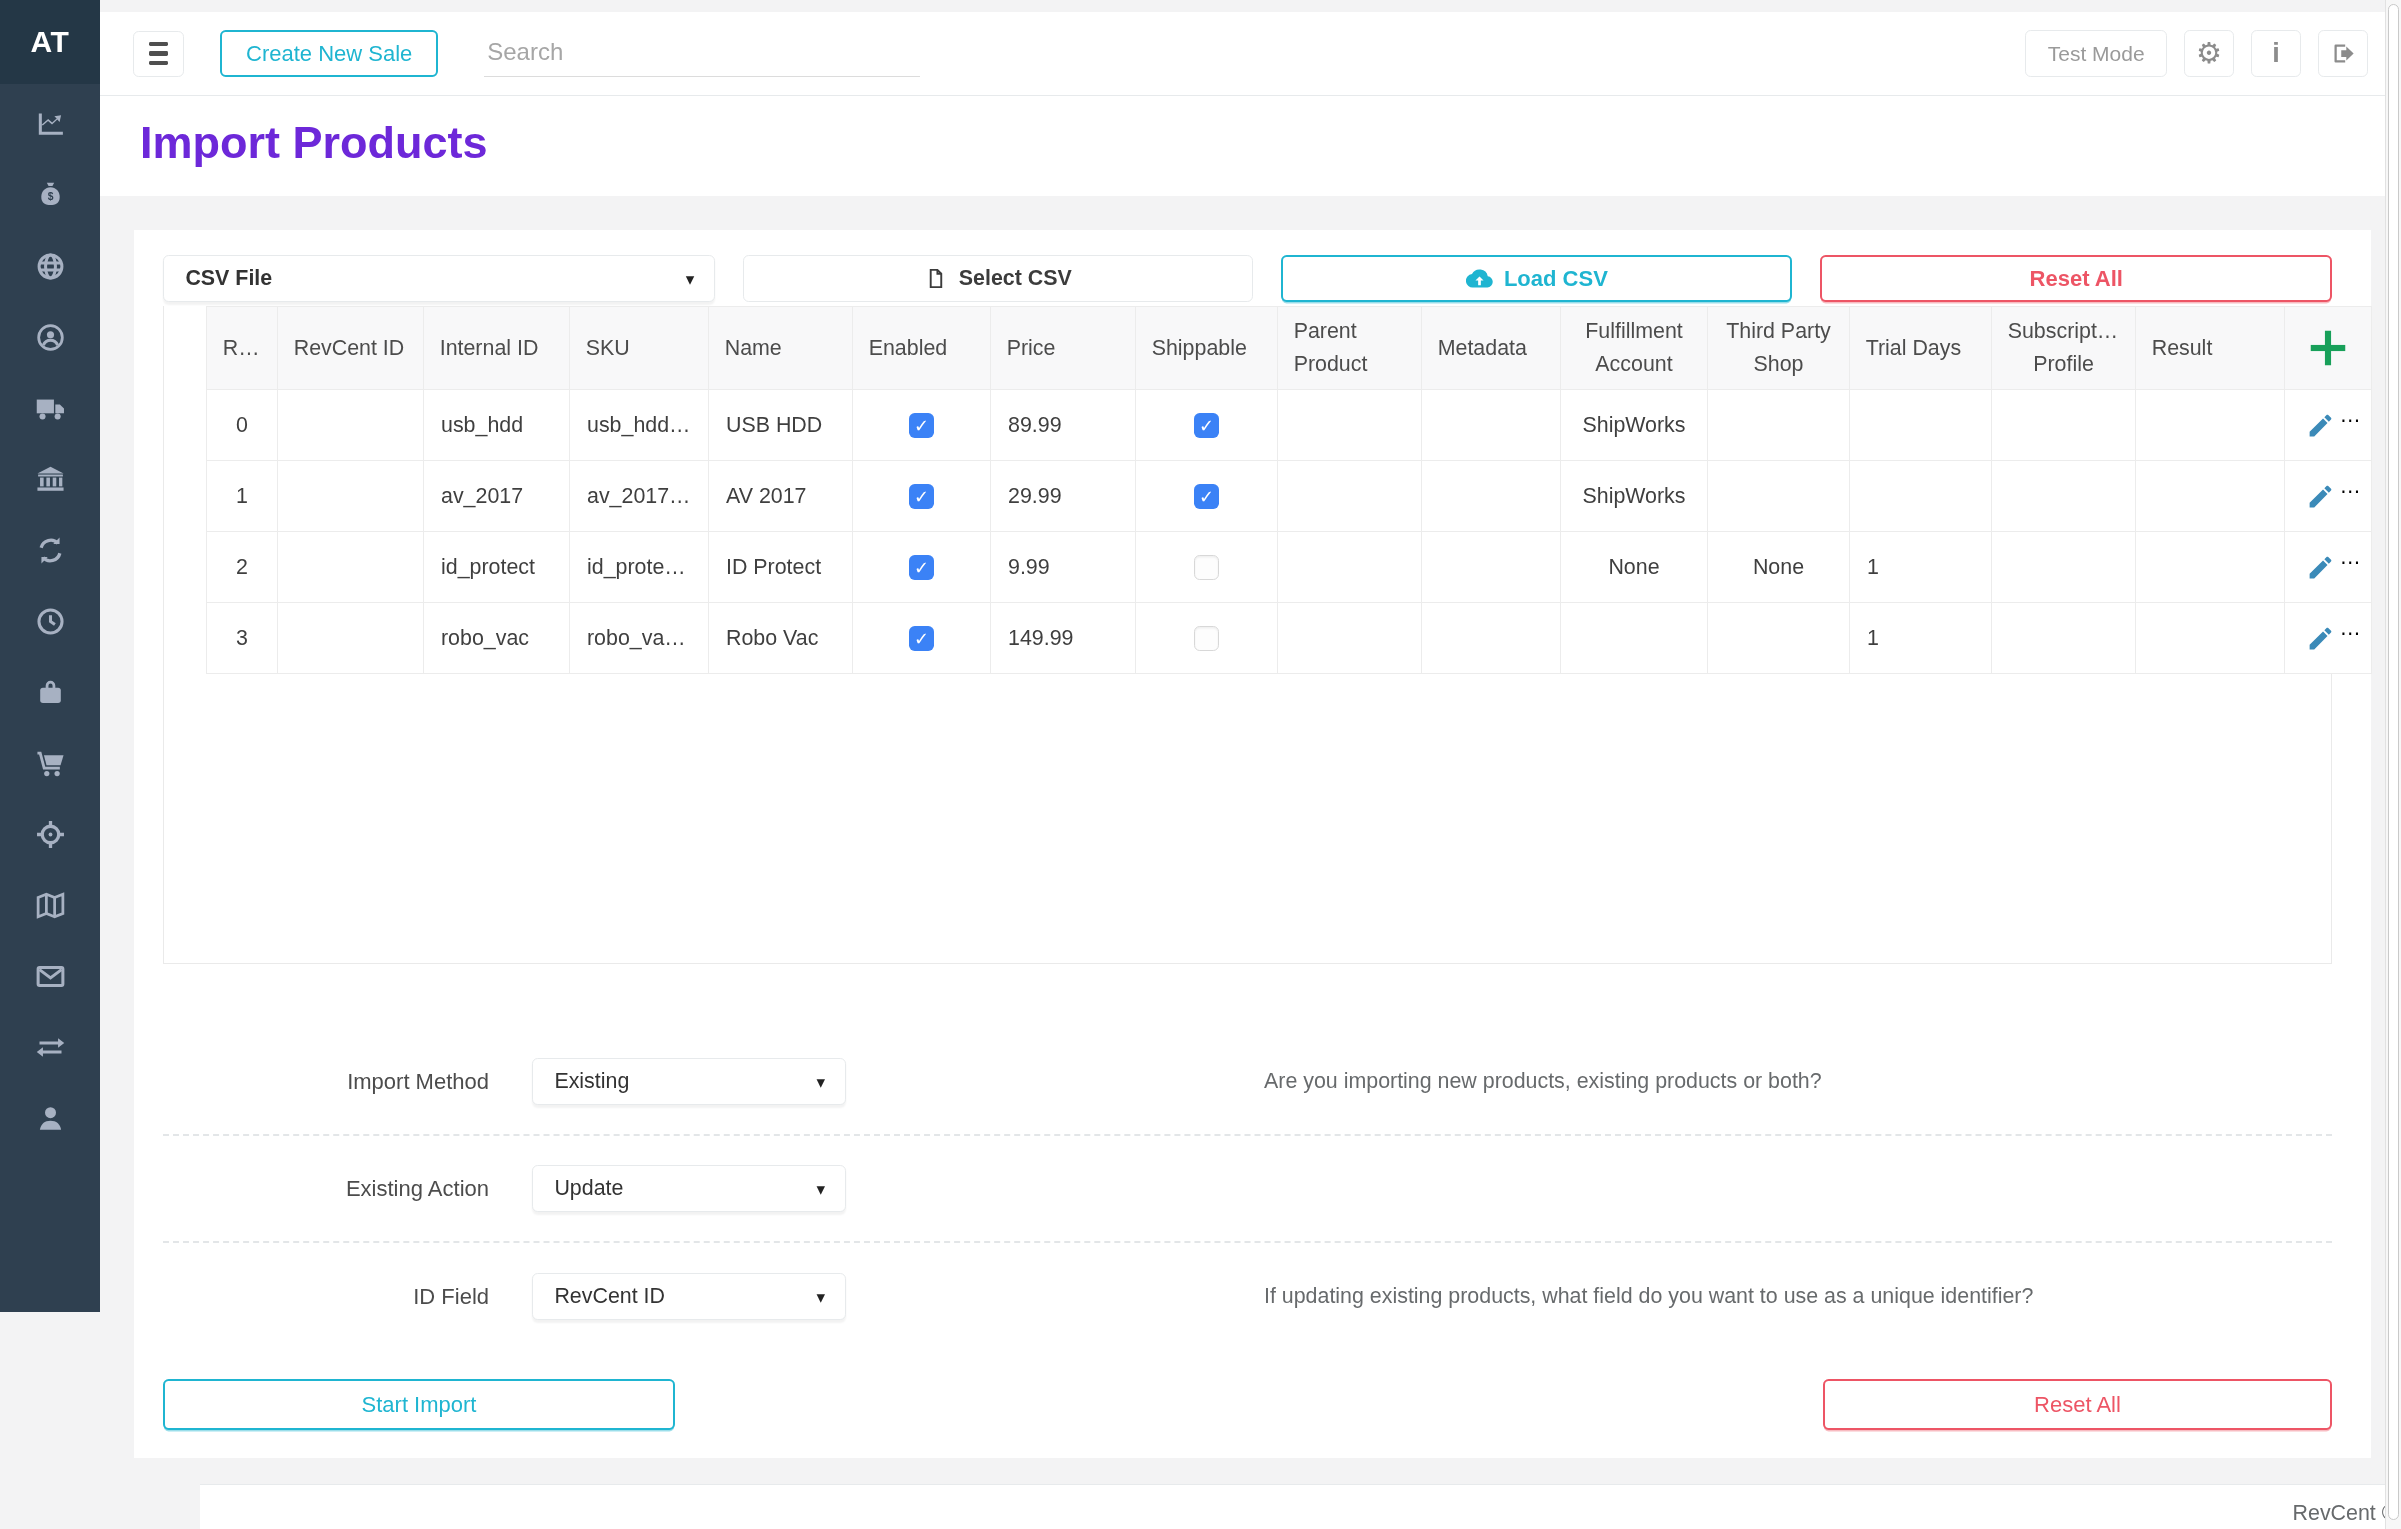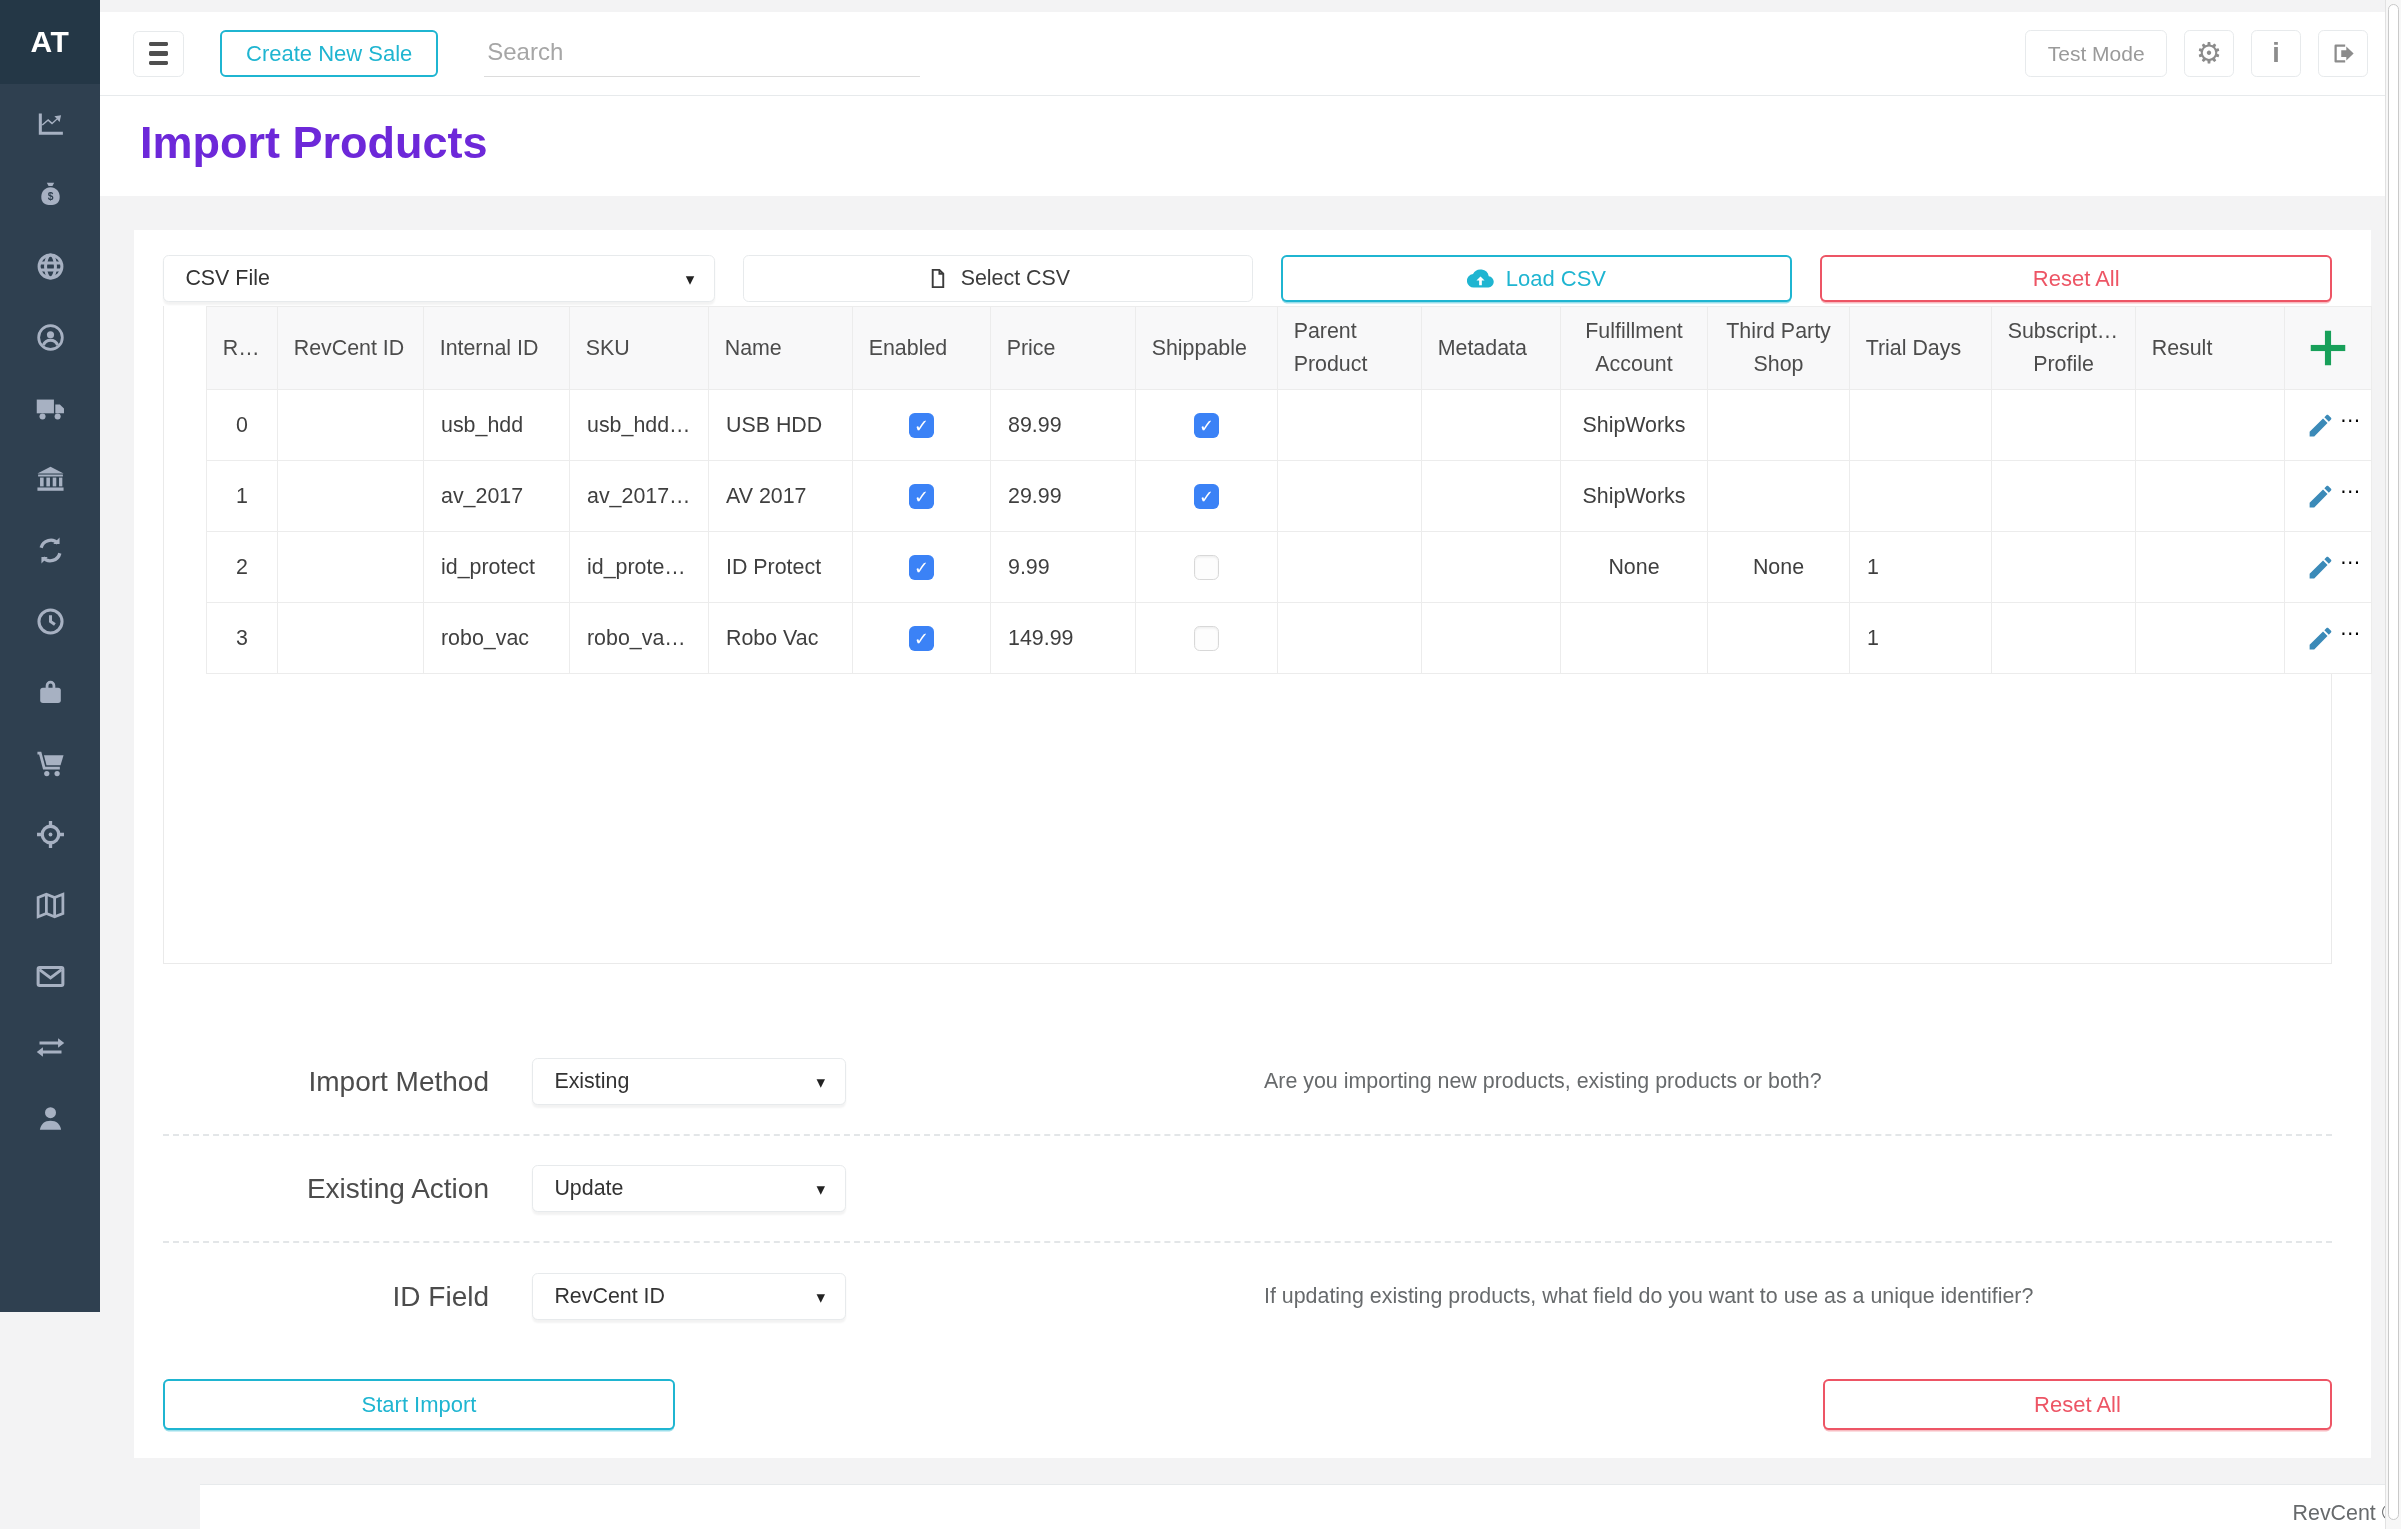--- a/index.html
+++ b/index.html
@@ -43,7 +43,7 @@
   .content { background:#f3f3f4; padding:34px 30px 34px 34px; height:1296px; }
   .card { background:#fff; height:100%; padding:25px 39px 29px 29px; }
 
-  .toolbar { display:flex; gap:28px; }
+  .toolbar { display:flex; gap:28px;font-weight:bold; }
   .toolbar > * { flex:1; height:47px; }
   .select-box { position:relative; background:#fff; border:1.4px solid #e7eaec; border-radius:5.7px; box-shadow:0 2.1px 2.1px rgba(0,0,0,.05); display:flex; align-items:center; padding:0 21.4px; font-size:21.4px; color:#333; cursor:pointer; }
   .select-box .caret { position:absolute; right:20px; top:50%; transform:translateY(-50%); font-size:17px; color:#222; }

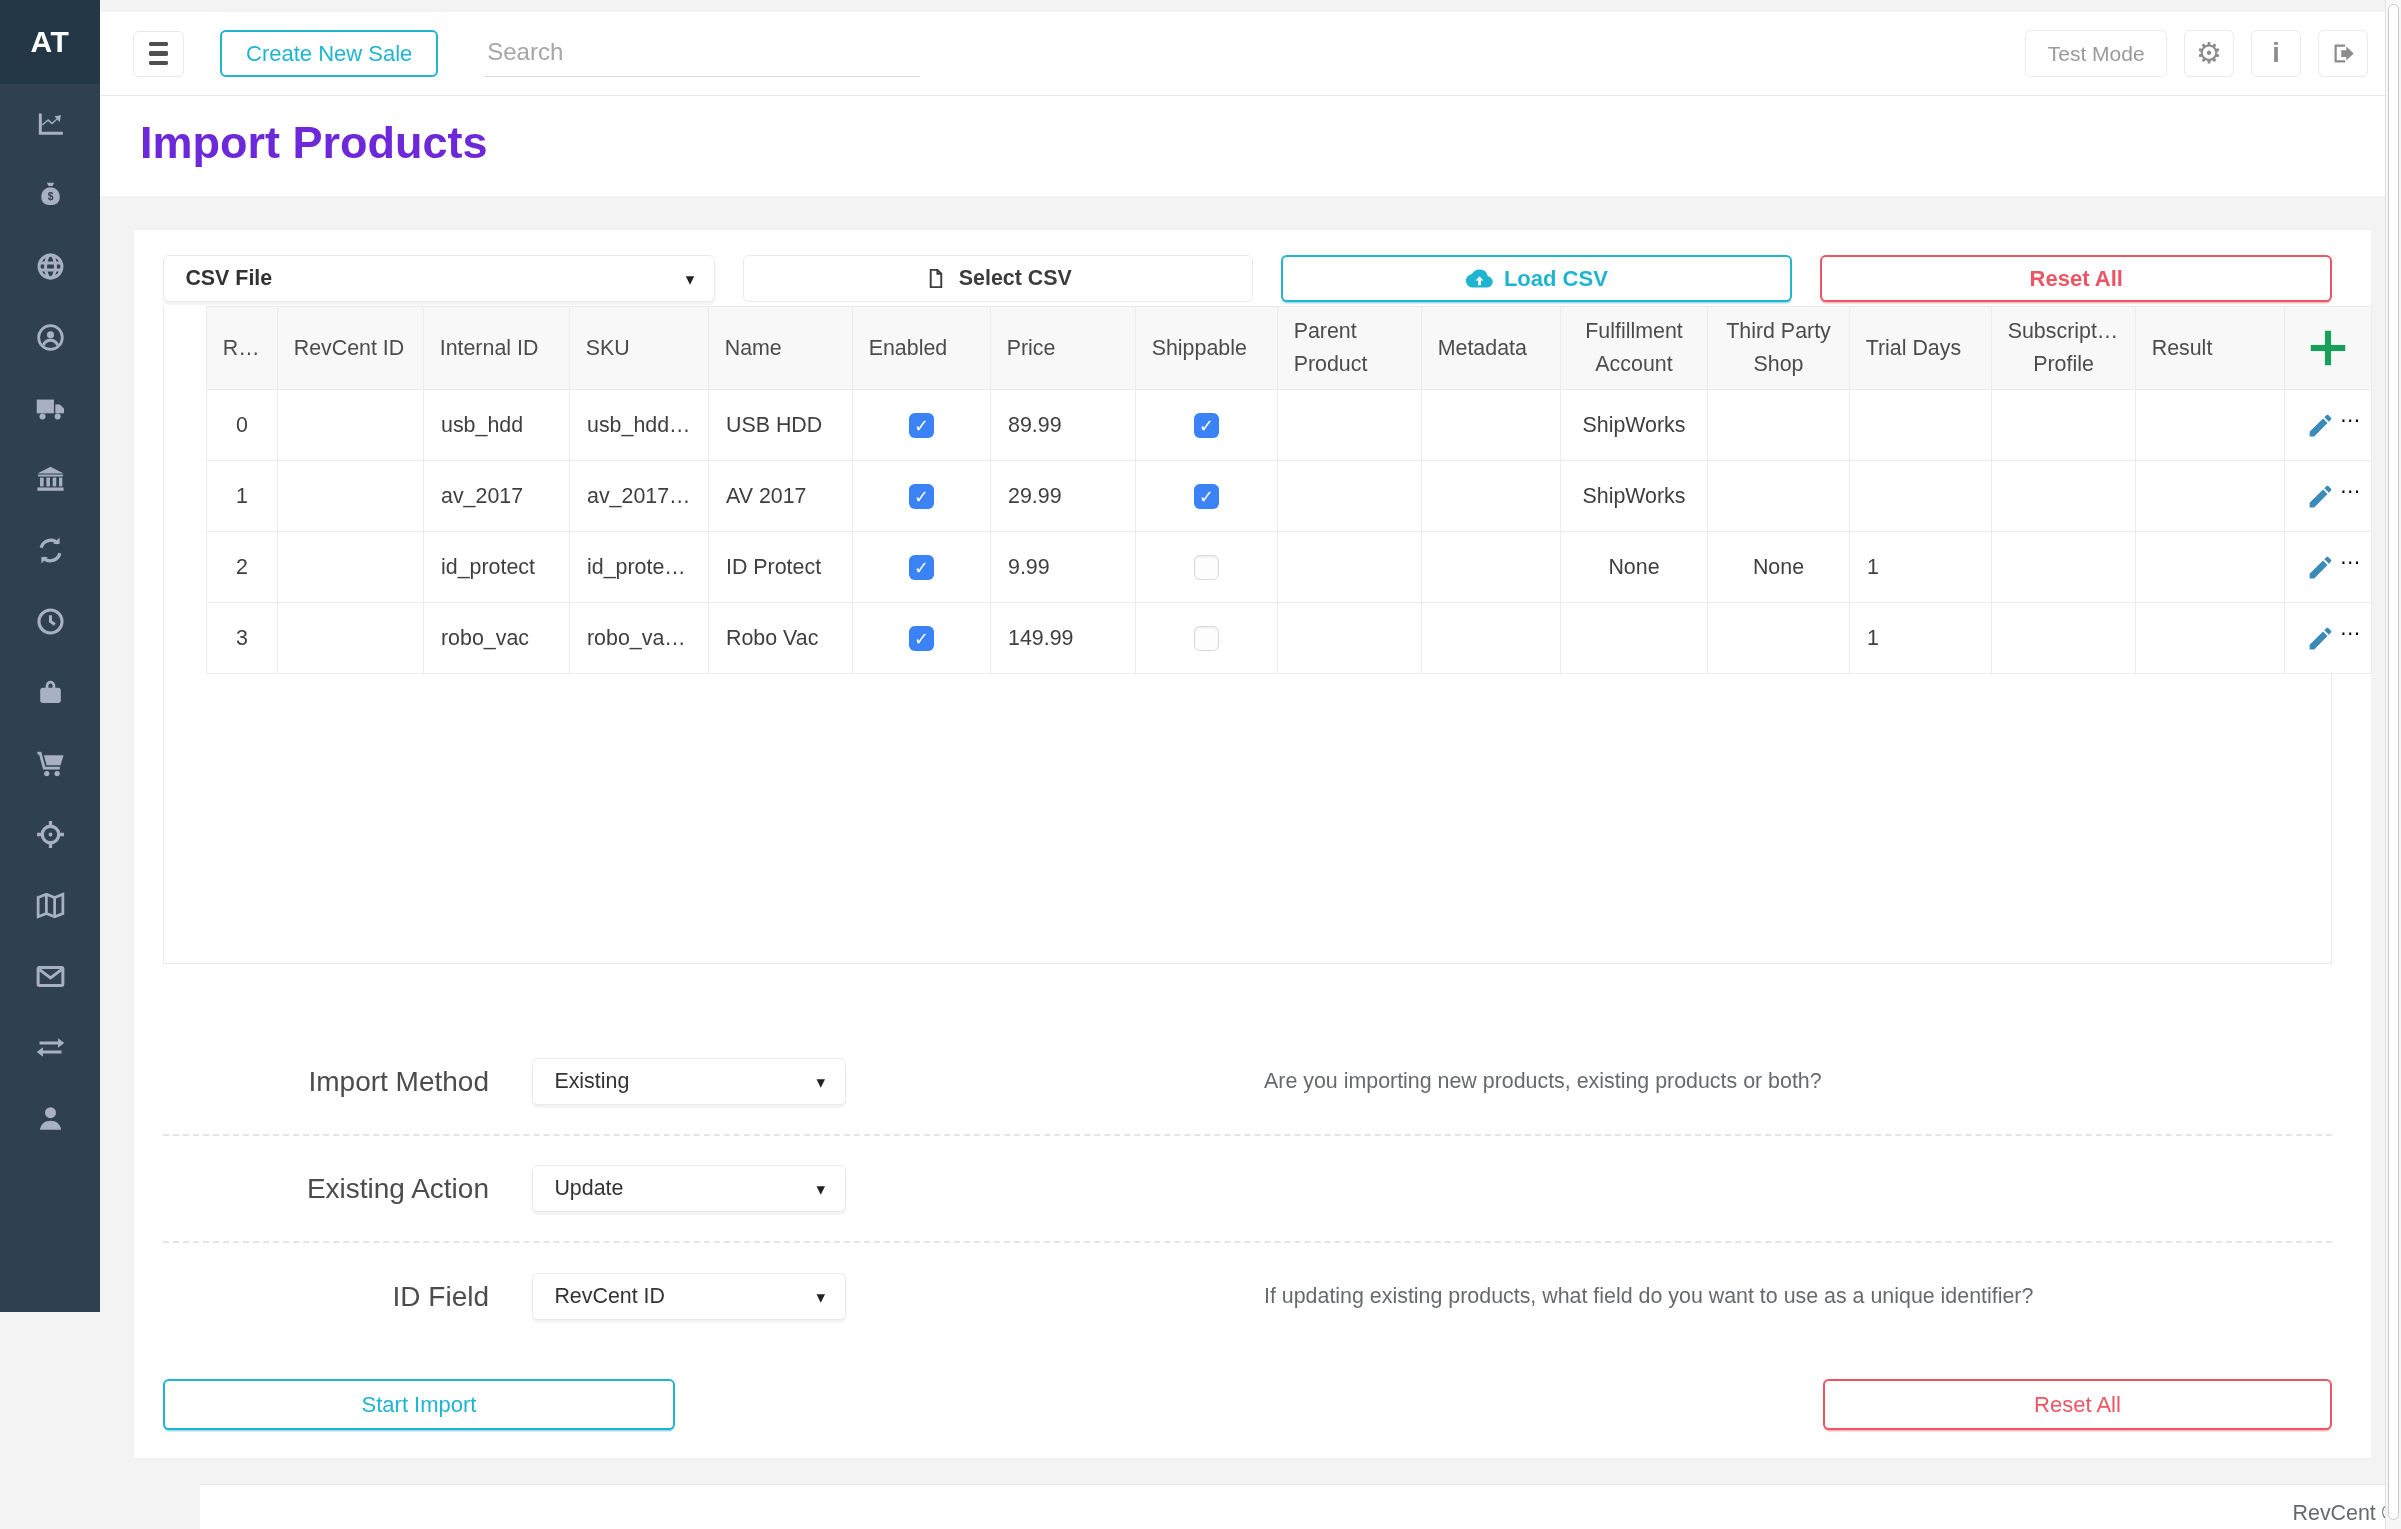--- a/index.html
+++ b/index.html
@@ -73,7 +73,7 @@
   .form-area { margin-top:65px; }
   .form-row { height:107px; display:flex; align-items:center; border-bottom:2.1px dashed #e3e6e8; }
   .form-row:last-child { border-bottom:none; }
-  .f-label { flex:0 0 369px; text-align:right; padding-right:43px; font-size:28px; color:#4c4c4c; }
+  .f-label { flex:0 0 369px; text-align:right; padding-right:43px; font-size:22px; color:#4c4c4c; }
   .f-select { width:314px; height:47px; flex:0 0 auto; }
   .f-help { margin-left:418px; font-size:21.4px; color:#676a6c; }
 

